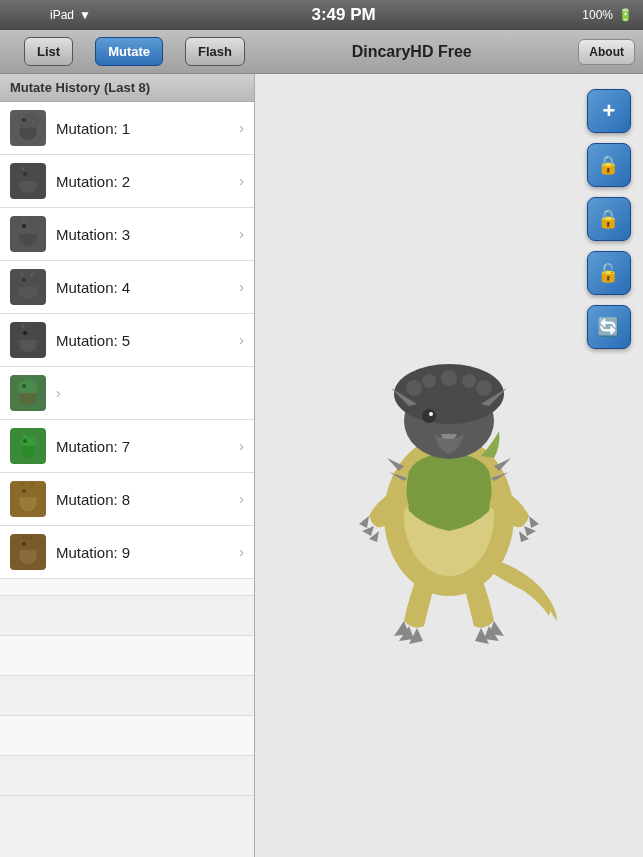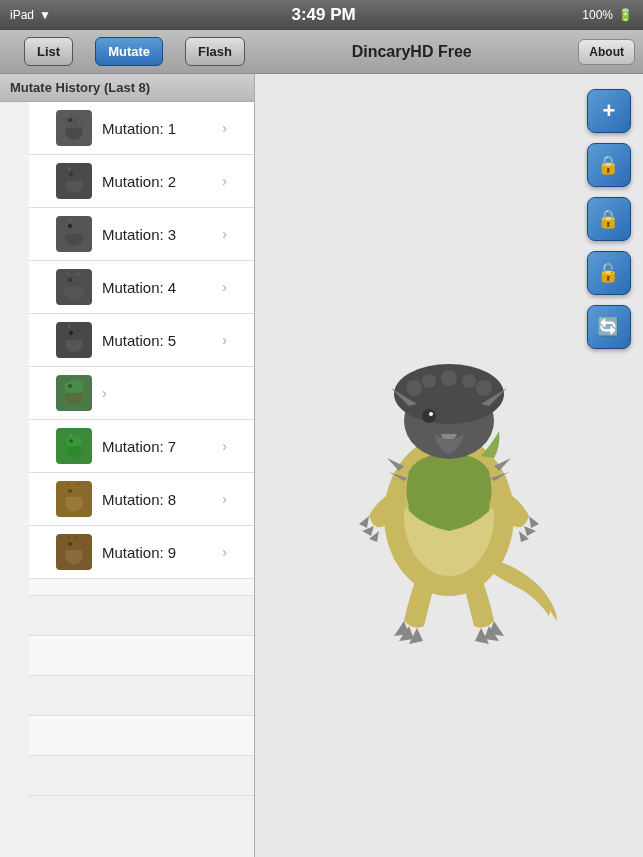--- a/index.html
+++ b/index.html
@@ -22,7 +22,7 @@
       color: white;
       font-size: 12px;
     }
-    .status-left { display: flex; align-items: center; gap: 5px; }
+    .status-left { display: flex; align-items: center; gap: 5px; margin-left: 40px; }
     .status-center { font-size: 17px; font-weight: 600; margin-left: 14px; }
     .status-right { display: flex; align-items: center; gap: 5px; font-size: 12px; }
 

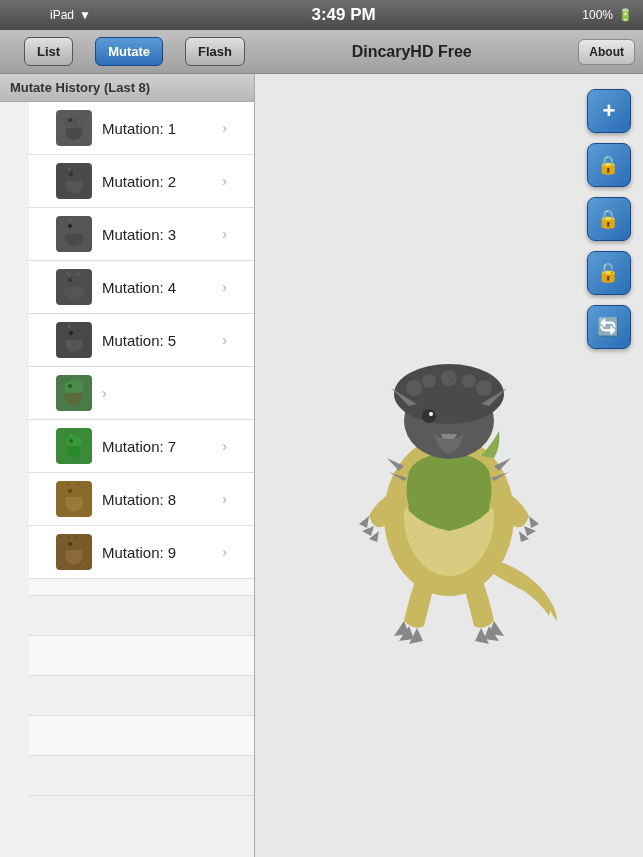--- a/index.html
+++ b/index.html
@@ -95,11 +95,10 @@
     .mutation-item {
       display: flex;
       align-items: center;
-      padding: 8px 27px;
+      padding: 8px 10px;
       border-bottom: 1px solid #ddd;
       cursor: pointer;
       background: white;
-      margin-left: 29px;
     }
     .mutation-thumb {
       width: 36px;

